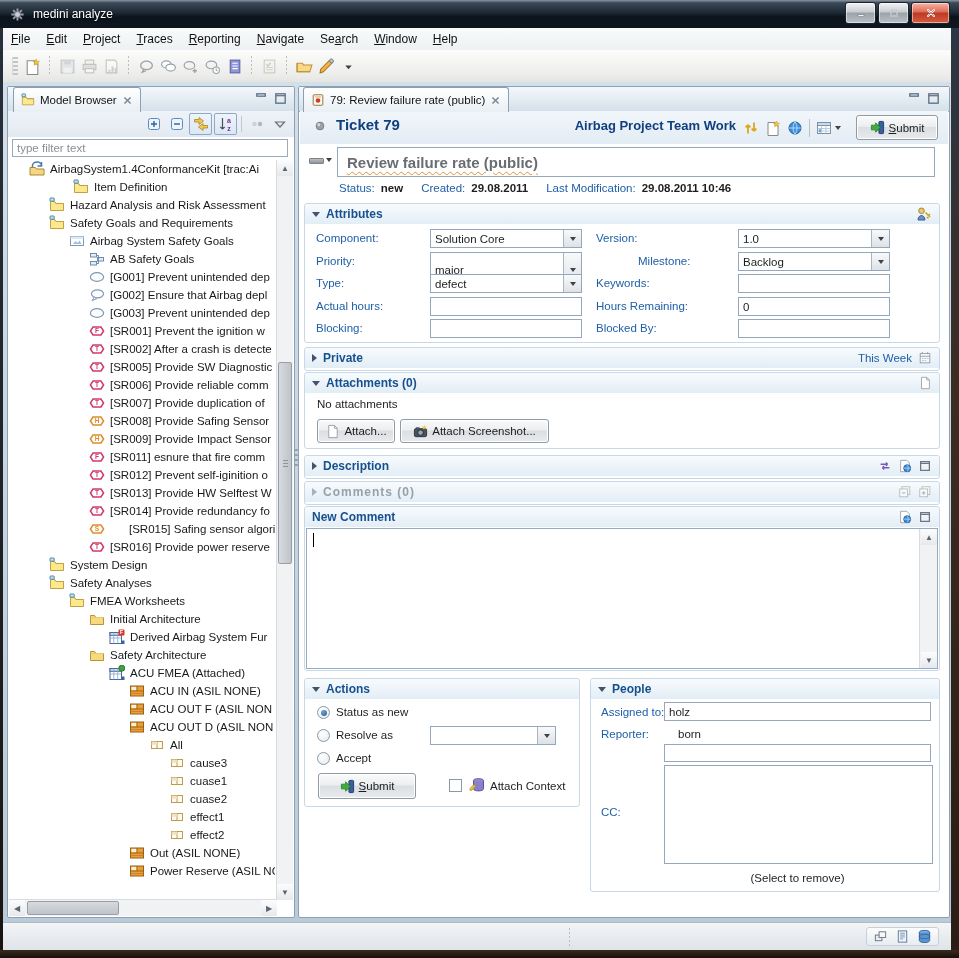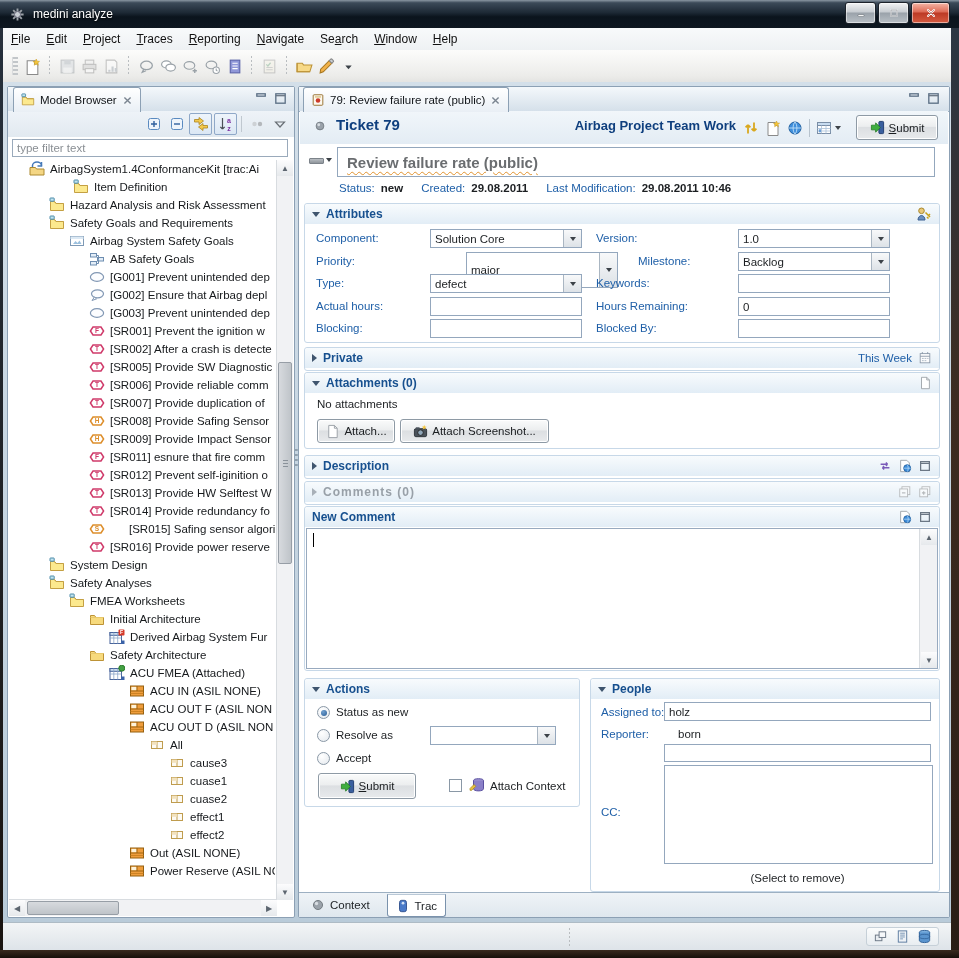--- a/index.html
+++ b/index.html
@@ -1013,7 +1013,7 @@
         <span class="cb"></span>
       </div>
       <span class="flabel" style="left: 316px; top: 255px;">Priority:</span>
-      <div class="combo" style="left: 430px; top: 252px; width: 152px; height: 36px; margin-left: 36px;">
+      <div class="combo" style="left: 430px; top: 252px; width: 152px; height: 36px;">
         <span class="cv">major</span>
         <span class="cb"></span>
       </div>

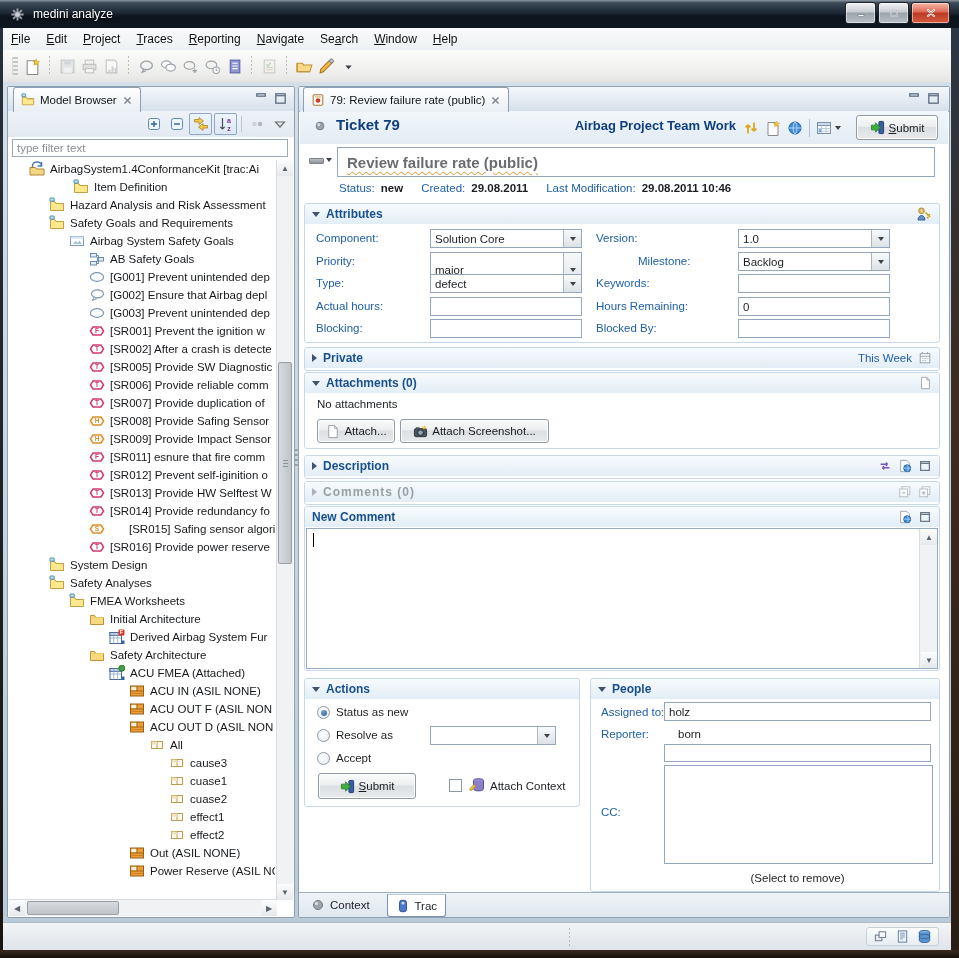--- a/index.html
+++ b/index.html
@@ -964,26 +964,6 @@
       </div>
     </div>
 
-    <div class="btabs" id="btabs">
-        <div class="btab" style="left: 4px;">
-          <span class="ico">
-            <svg viewBox="0 0 16 16">
-              <circle cx="8" cy="8" r="5.2" fill="#9aa2aa" stroke="#6a7278"></circle>
-              <circle cx="6.3" cy="6.3" r="1.9" fill="#d8dde2"></circle>
-            </svg>
-          </span>
-          <span>Context</span>
-        </div>
-        <div class="btab active" style="left: 87.5px;">
-          <span class="ico">
-            <svg viewBox="0 0 16 16">
-              <rect x="4" y="1.5" width="8" height="13" rx="2.5" fill="#4a7ac8" stroke="#2a4a88"></rect>
-              <circle cx="8" cy="4.8" r="1.6" fill="#cfe0f4"></circle>
-            </svg>
-          </span>
-          <span>Trac</span>
-        </div>
-      </div>
   </div>
 
   <div class="sec" style="left:304px;top:203px;width:634px;height:138px;">

